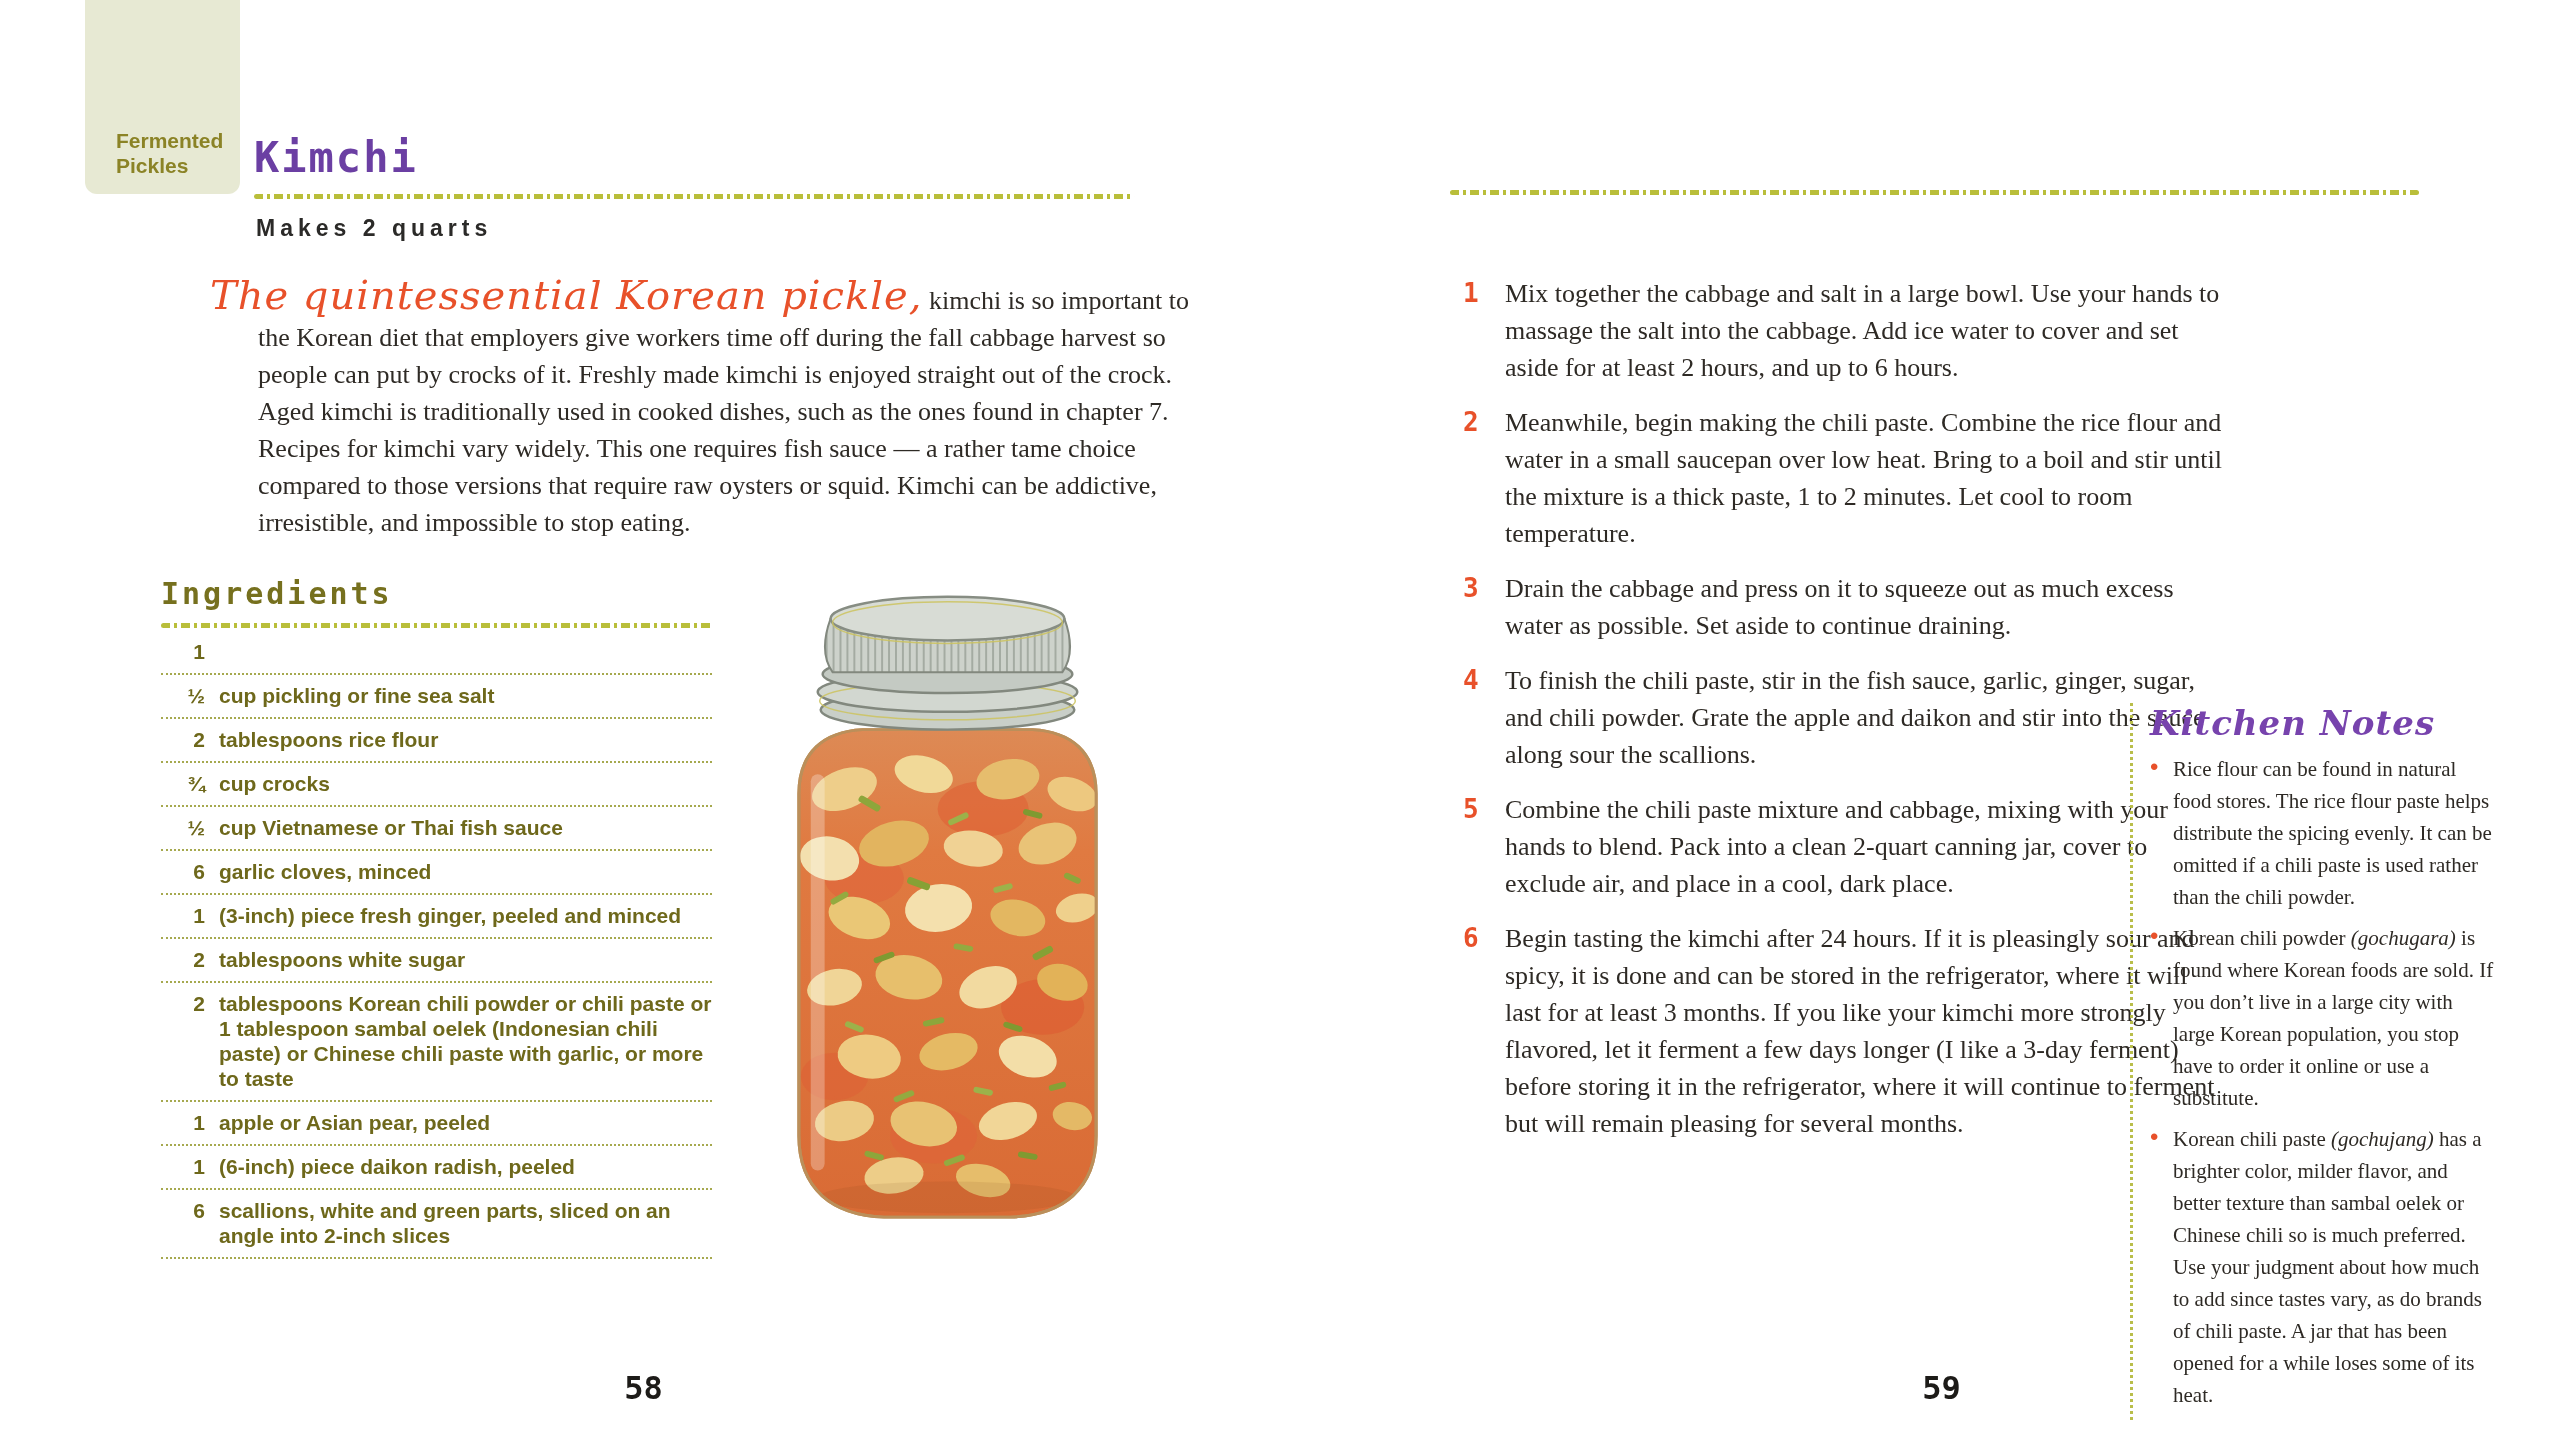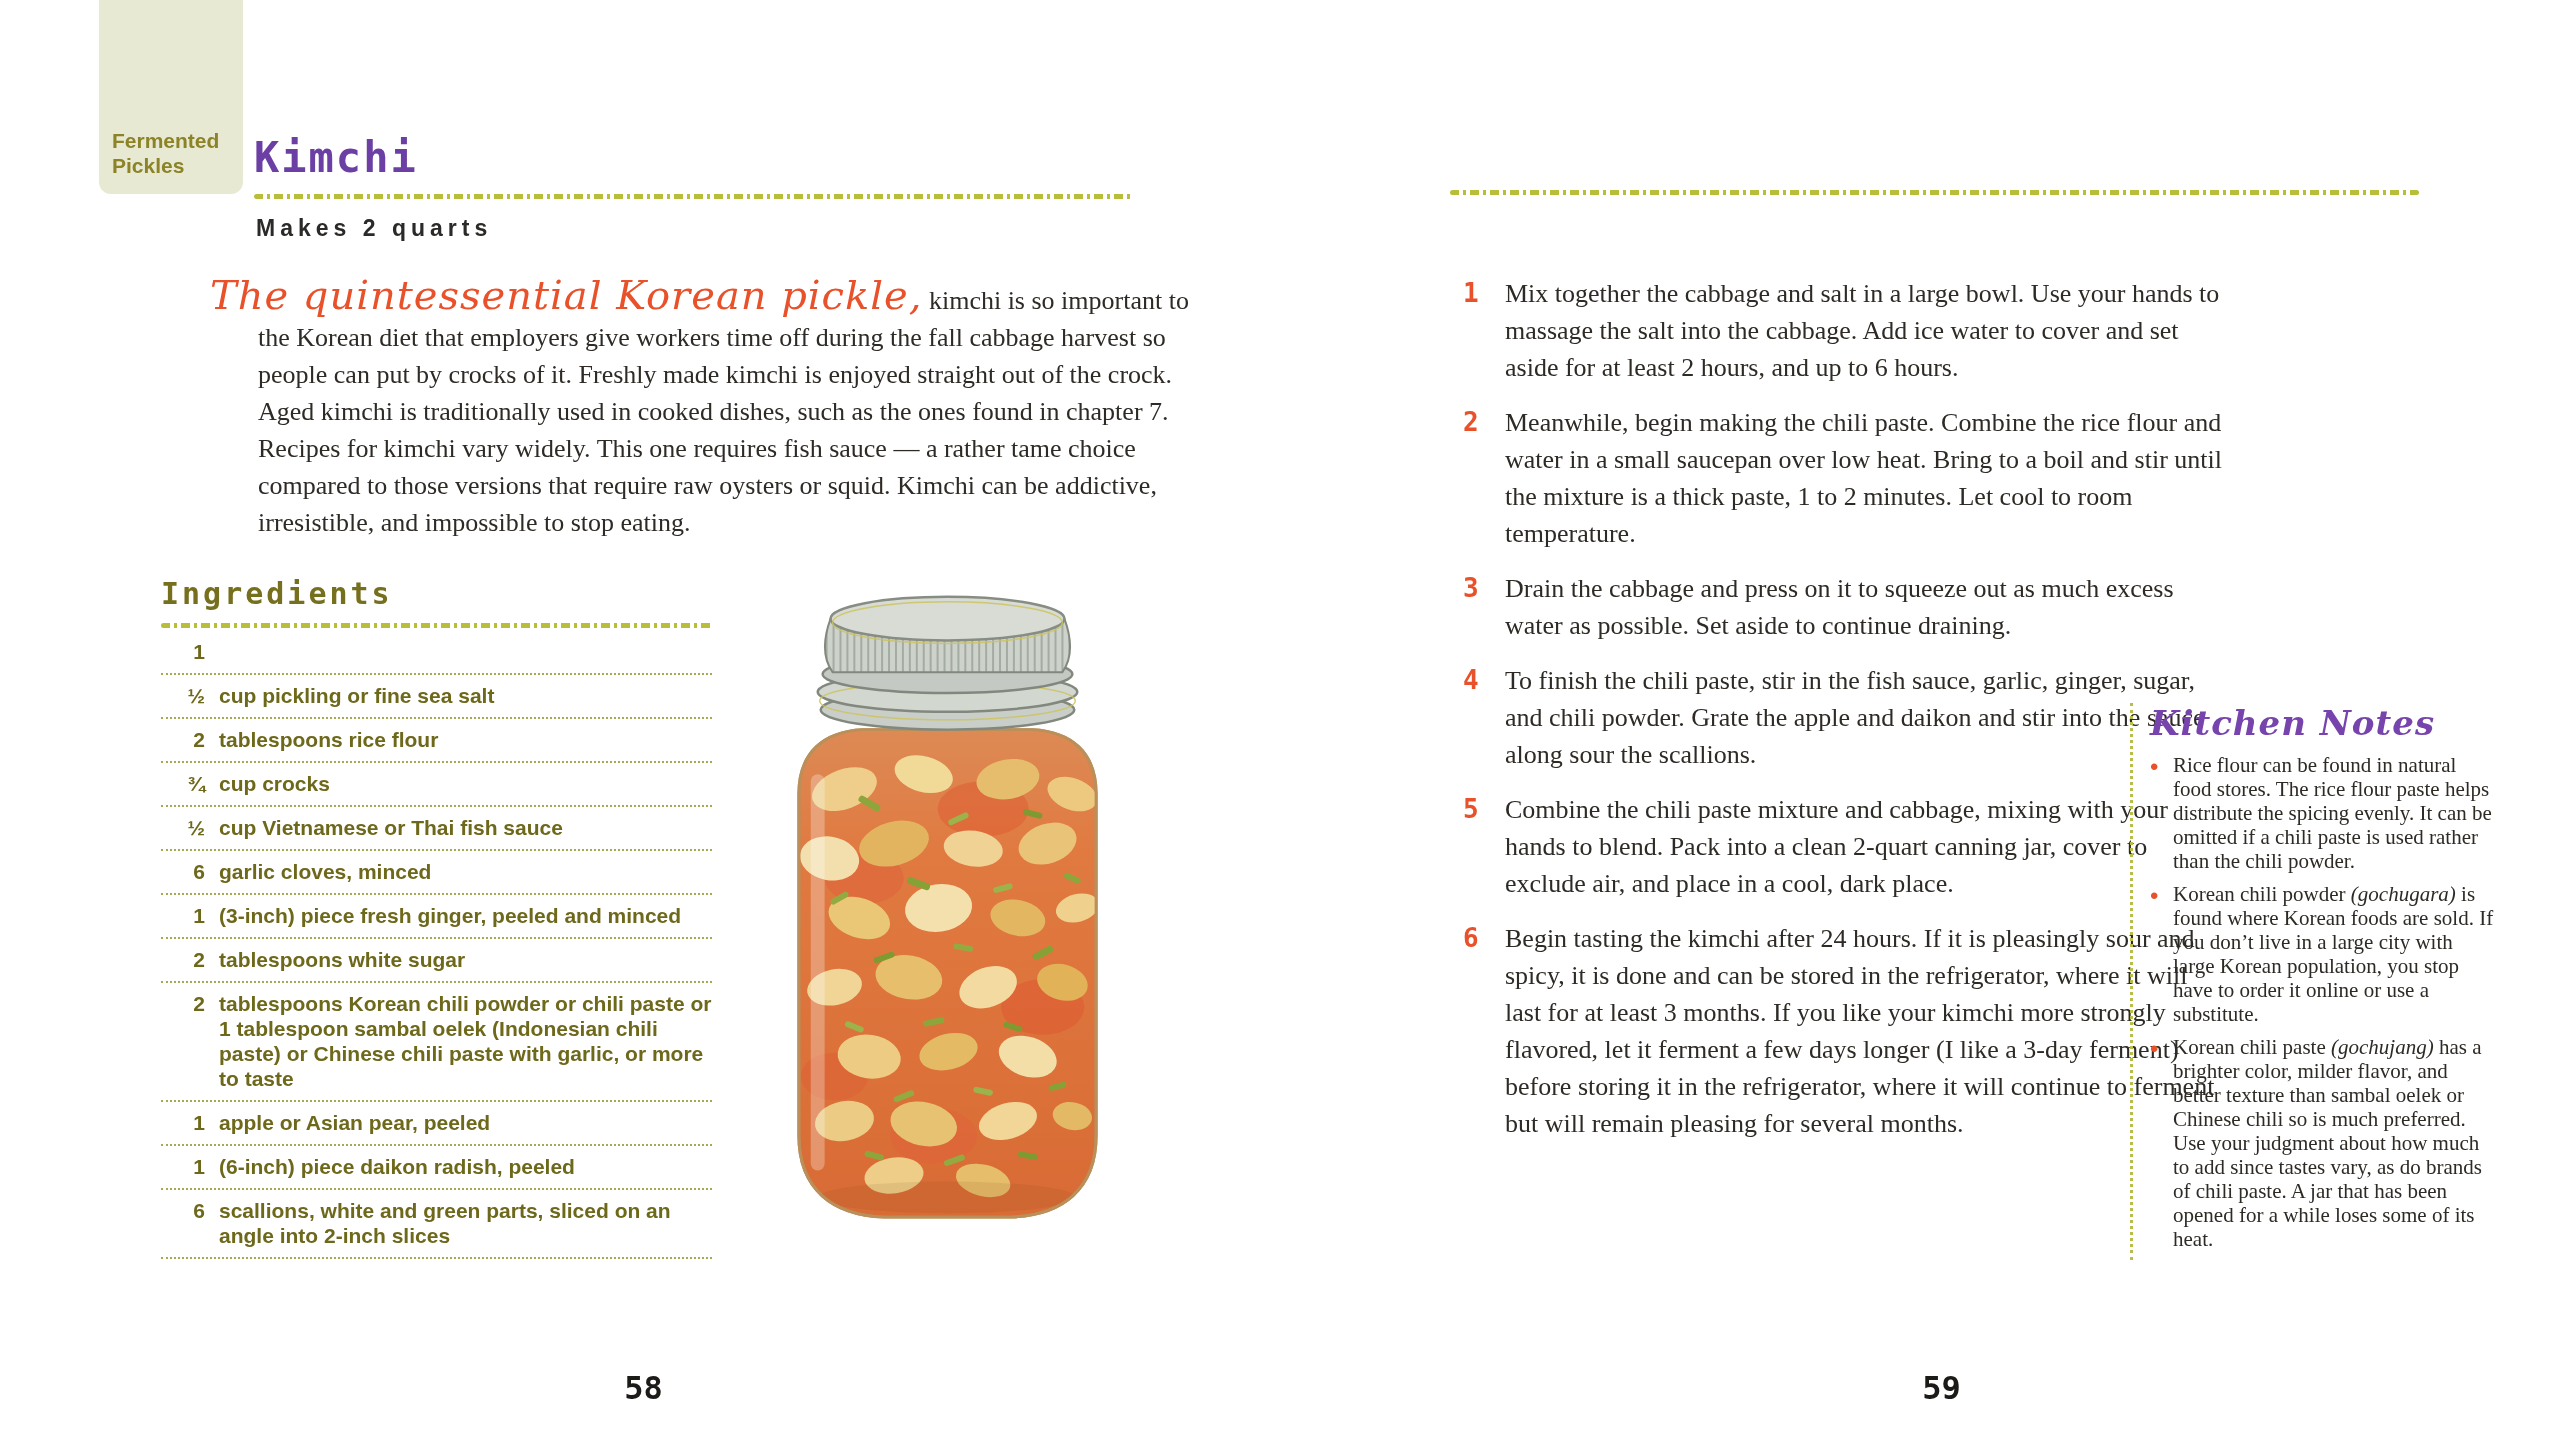--- a/index.html
+++ b/index.html
@@ -11,9 +11,9 @@
 
   
   .chapter-tab{
-    left:99px;top:0;width:144px;height:194px;background:#e7e9d3;
+    left:85px;top:0;width:155px;height:194px;background:#e7e9d3;
     border-radius:0 0 12px 12px;display:flex;flex-direction:column;
-    justify-content:flex-end;padding:0 0 16px 13px;box-sizing:border-box;
+    justify-content:flex-end;padding:0 0 16px 31px;box-sizing:border-box;
   }
   .chapter-tab span{
     font-family:"Liberation Sans", sans-serif;font-weight:bold;

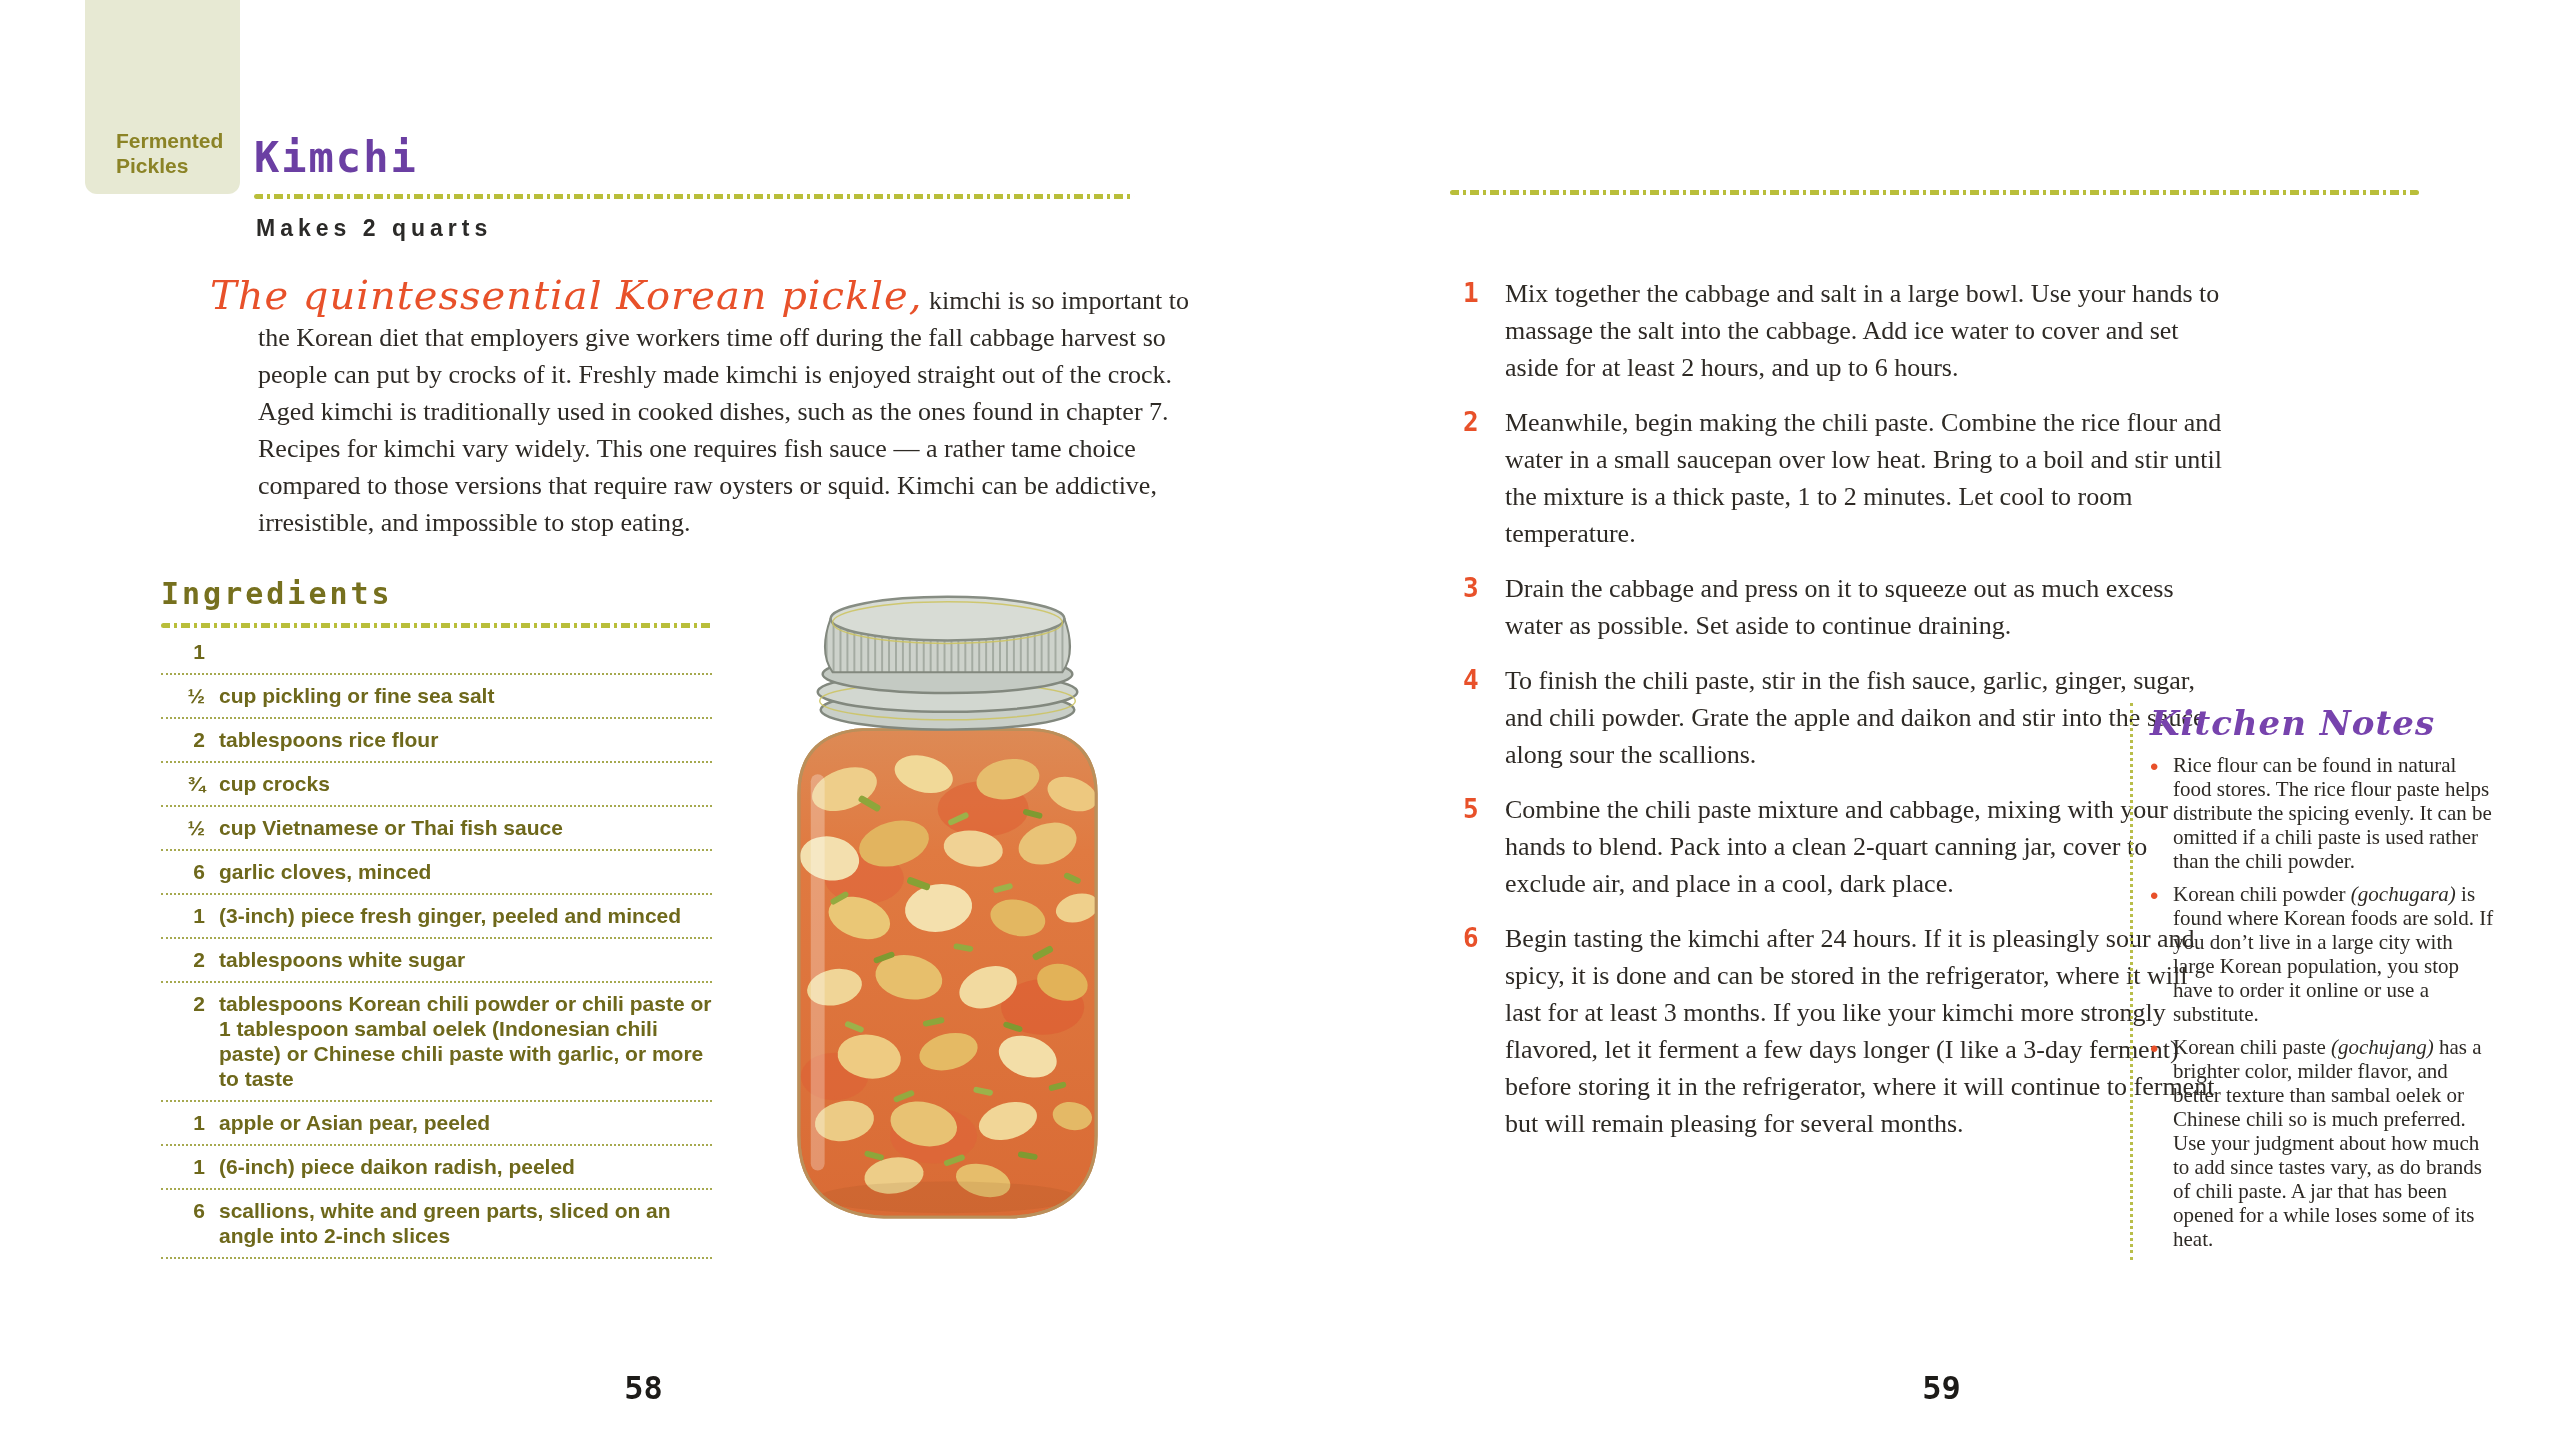--- a/index.html
+++ b/index.html
@@ -104,7 +104,7 @@
     margin-bottom:9px;
   }
   .kn-bullet{color:#e8512a;font-size:24px;line-height:28px;font-family:"Liberation Sans", sans-serif;}
-  .kn-text{font-size:21px;line-height:24px;color:#2e2a25;}
+  .kn-text{font-size:21px;line-height:32px;color:#2e2a25;}
   .kn-text i{font-style:italic;}
 </style>
 </head>

